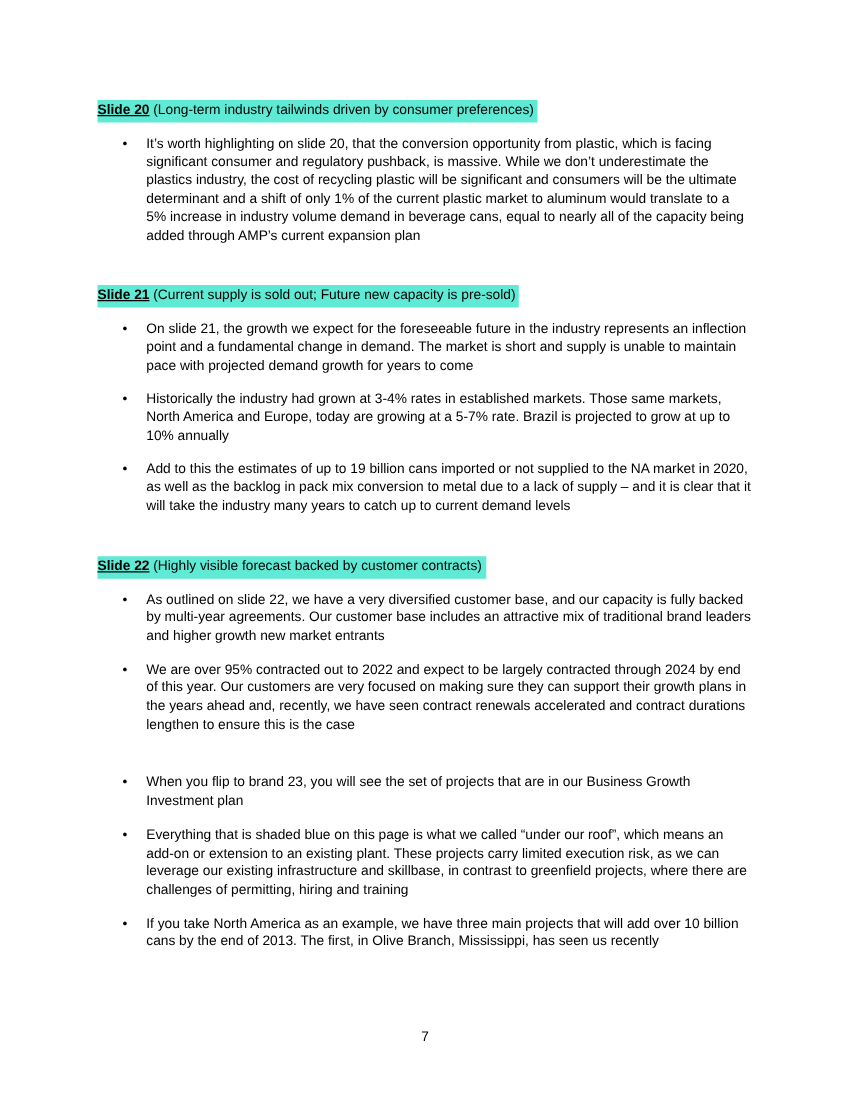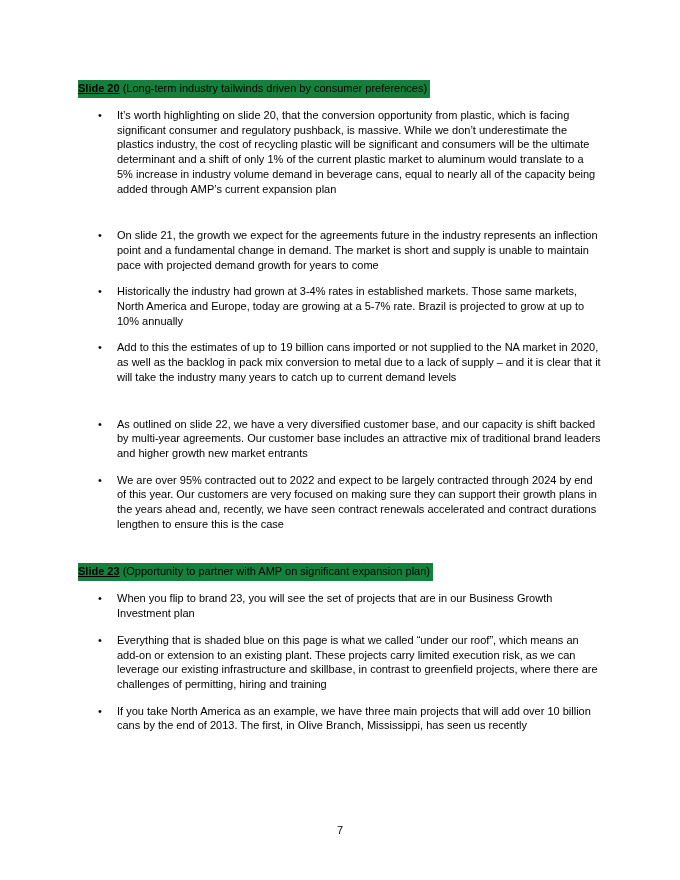--- a/index.html
+++ b/index.html
@@ -24,7 +24,7 @@
   .section { margin-bottom: 32px; }
   .heading {
     display: inline-block;
-    background: #15803d;
+    background: #5eead4;
     padding: 1px 3px 2px 0;
     margin-bottom: 10px;
     line-height: 15px;

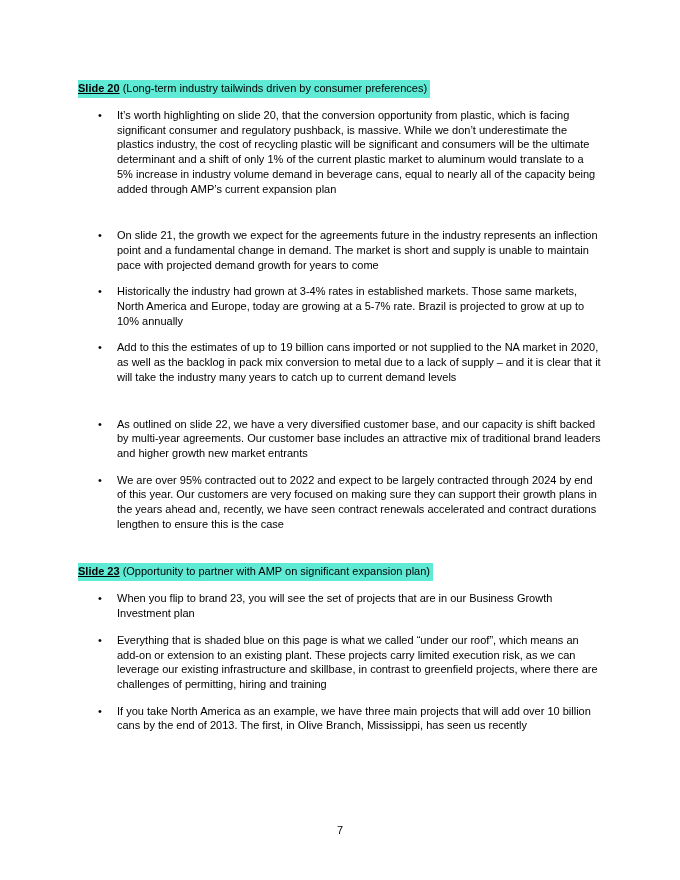--- a/index.html
+++ b/index.html
@@ -70,6 +70,7 @@
     </div>
 
     <div class="section">
+      <p class="heading"><span class="slide-label">Slide 21</span><span class="slide-title"> (Current supply is sold out; Future new capacity is pre-sold)</span></p>
       <div class="bullet">
         <span class="bullet-marker">•</span>
         <span class="bullet-text">On slide 21, the growth we expect for the agreements future in the industry represents an inflection point and a fundamental change in demand. The market is short and supply is unable to maintain pace with projected demand growth for years to come</span>

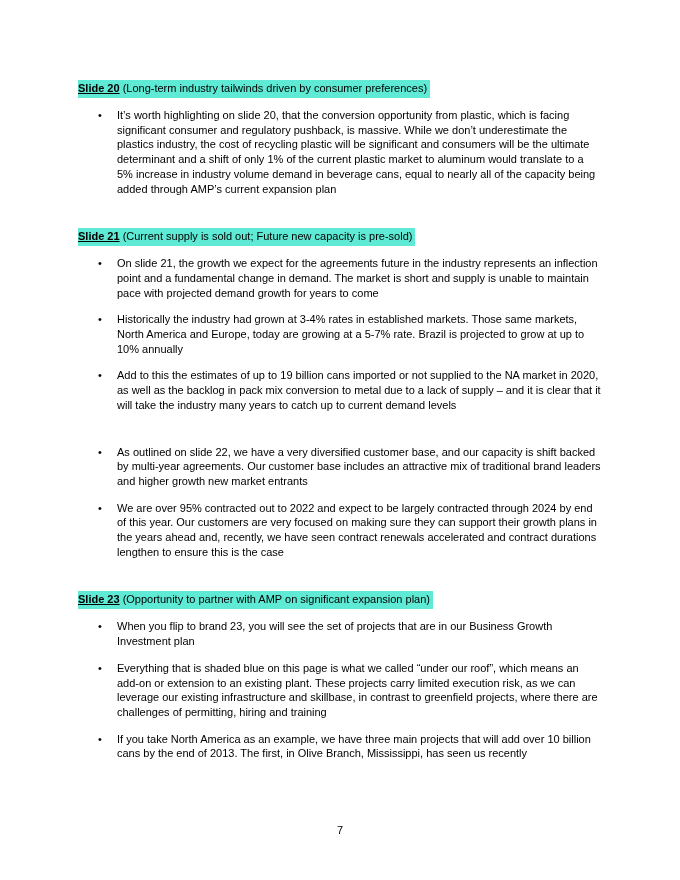--- a/index.html
+++ b/index.html
@@ -73,7 +73,7 @@
       <p class="heading"><span class="slide-label">Slide 21</span><span class="slide-title"> (Current supply is sold out; Future new capacity is pre-sold)</span></p>
       <div class="bullet">
         <span class="bullet-marker">•</span>
-        <span class="bullet-text">On slide 21, the growth we expect for the agreements future in the industry represents an inflection point and a fundamental change in demand. The market is short and supply is unable to maintain pace with projected demand growth for years to come</span>
+        <span class="bullet-text">On slide 21, the growth we expect for the foreseeable future in the industry represents an inflection point and a fundamental change in demand. The market is short and supply is unable to maintain pace with projected demand growth for years to come</span>
       </div>
       <div class="bullet">
         <span class="bullet-marker">•</span>

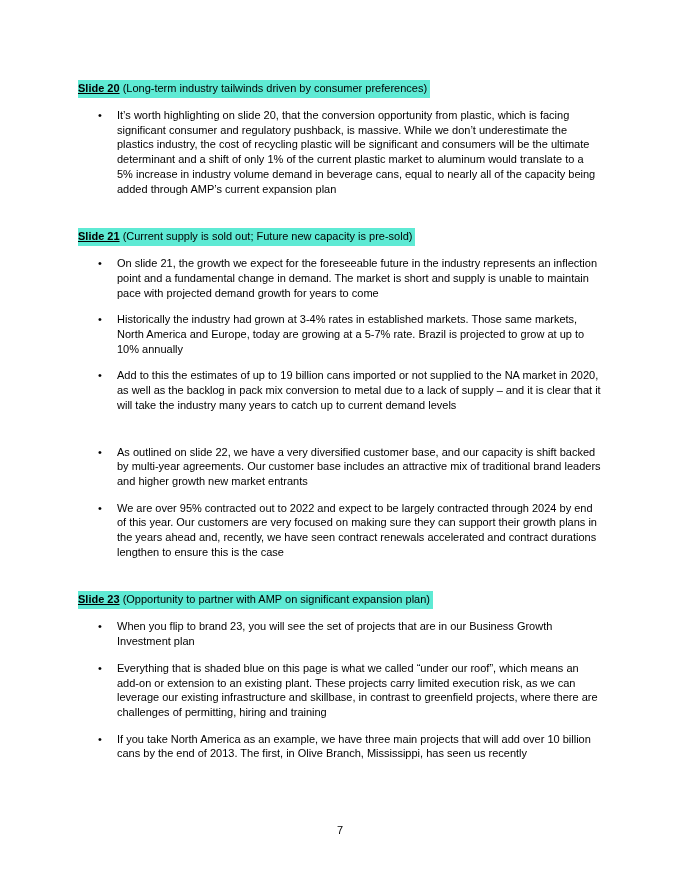--- a/index.html
+++ b/index.html
@@ -86,6 +86,7 @@
     </div>
 
     <div class="section">
+      <p class="heading"><span class="slide-label">Slide 22</span><span class="slide-title"> (Highly visible forecast backed by customer contracts)</span></p>
       <div class="bullet">
         <span class="bullet-marker">•</span>
         <span class="bullet-text">As outlined on slide 22, we have a very diversified customer base, and our capacity is shift backed by multi-year agreements. Our customer base includes an attractive mix of traditional brand leaders and higher growth new market entrants</span>

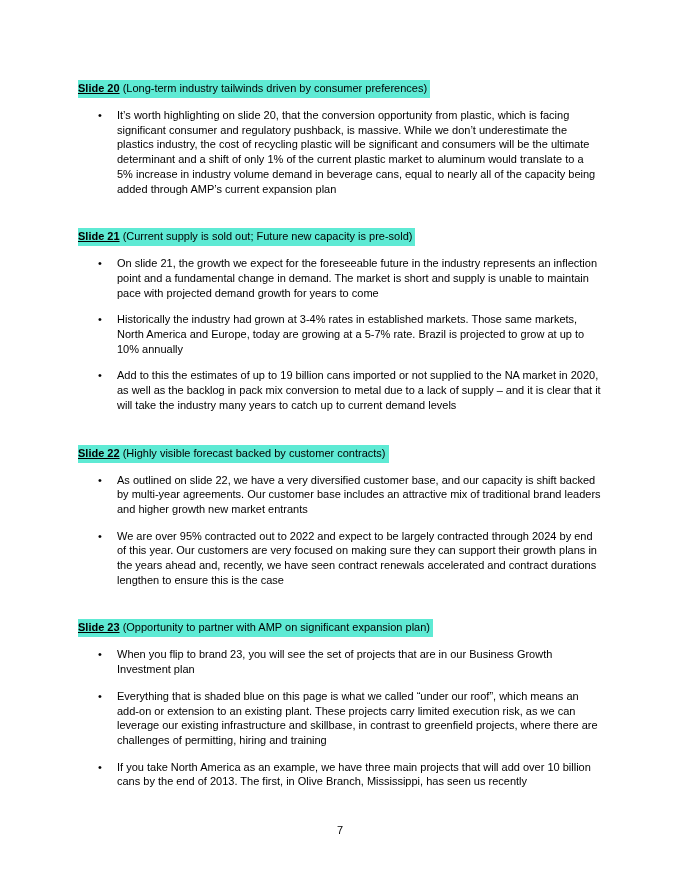--- a/index.html
+++ b/index.html
@@ -89,7 +89,7 @@
       <p class="heading"><span class="slide-label">Slide 22</span><span class="slide-title"> (Highly visible forecast backed by customer contracts)</span></p>
       <div class="bullet">
         <span class="bullet-marker">•</span>
-        <span class="bullet-text">As outlined on slide 22, we have a very diversified customer base, and our capacity is shift backed by multi-year agreements. Our customer base includes an attractive mix of traditional brand leaders and higher growth new market entrants</span>
+        <span class="bullet-text">As outlined on slide 22, we have a very diversified customer base, and our capacity is fully backed by multi-year agreements. Our customer base includes an attractive mix of traditional brand leaders and higher growth new market entrants</span>
       </div>
       <div class="bullet">
         <span class="bullet-marker">•</span>

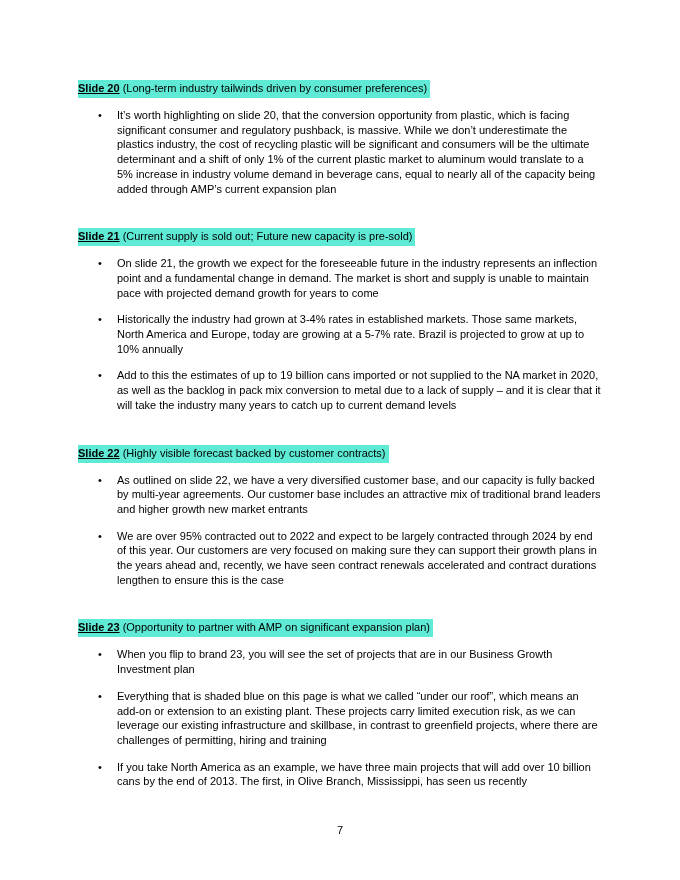--- a/index.html
+++ b/index.html
@@ -98,7 +98,6 @@
     </div>
 
     <div class="section">
-      <p class="heading"><span class="slide-label">Slide 23</span><span class="slide-title"> (Opportunity to partner with AMP on significant expansion plan)</span></p>
       <div class="bullet">
         <span class="bullet-marker">•</span>
         <span class="bullet-text">When you flip to brand 23, you will see the set of projects that are in our Business Growth Investment plan</span>

